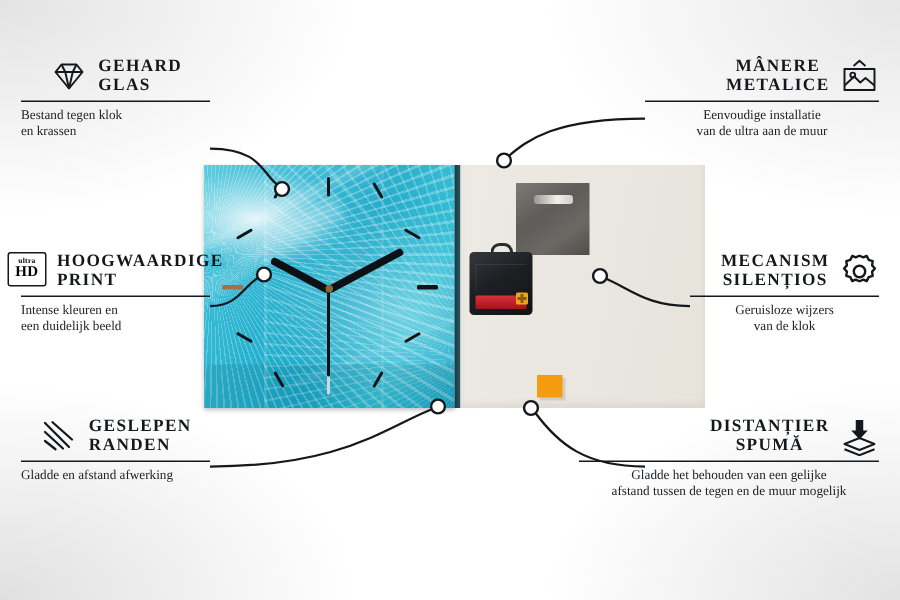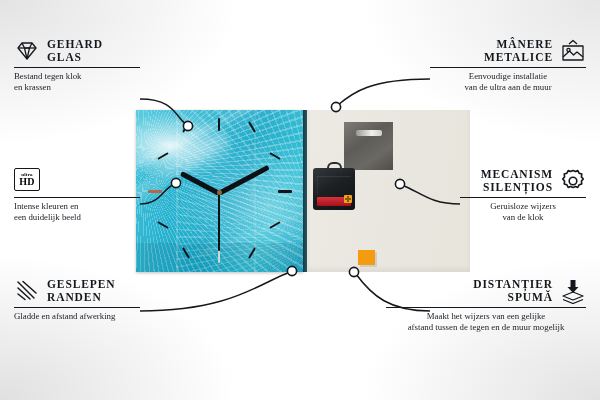--- a/index.html
+++ b/index.html
@@ -119,7 +119,7 @@
   .co-rule{ height:1px; background:#14181c; margin:3px 0 3px; }
   .co-desc{ font-size:8.8px; line-height:10.5px; color:#1b1f24; }
   .co-head{ display:flex; align-items:center; gap:7px; }
-  .co-left .co-head{ justify-content:flex-start; }
+  .co-left .co-head{ justify-content:center; }
   .co-right .co-head{ justify-content:flex-end; }
   .co-right .co-title{ text-align:right; }
   .co-right .co-desc{ text-align:center; }

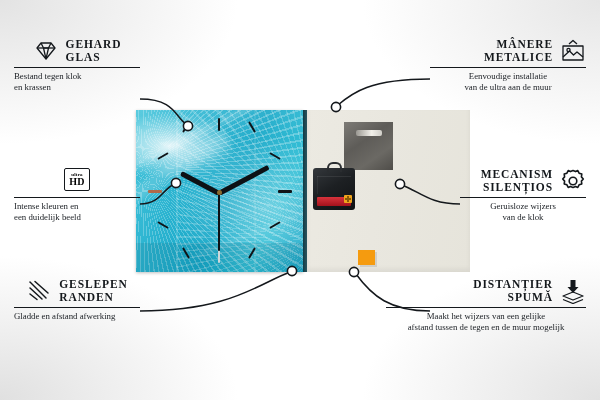--- a/index.html
+++ b/index.html
@@ -121,7 +121,7 @@
   .co-head{ display:flex; align-items:center; gap:7px; }
   .co-left .co-head{ justify-content:center; }
   .co-right .co-head{ justify-content:flex-end; }
-  .co-right .co-title{ text-align:right; }
+  .co-right .co-title{ text-align:center; }
   .co-right .co-desc{ text-align:center; }
   .ico{ width:26px; height:26px; flex:0 0 26px; display:block; }
 

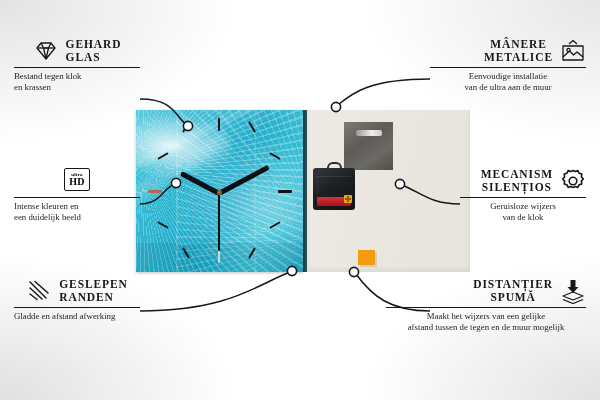--- a/index.html
+++ b/index.html
@@ -244,6 +244,10 @@
           <span class="h">HD</span>
         </span>
       </span>
+      <span class="co-title">
+        <span>HOOGWAARDIGE</span><br>
+        <span>PRINT</span>
+      </span>
     </div>
     <div class="co-rule"></div>
     <div class="co-desc">

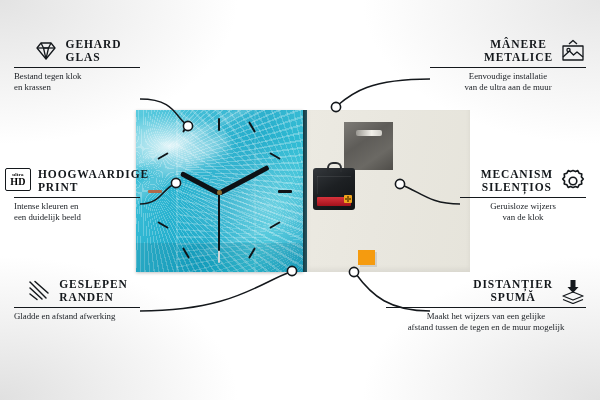--- a/index.html
+++ b/index.html
@@ -335,7 +335,7 @@
     </div>
     <div class="co-rule"></div>
     <div class="co-desc">
-      <span>Maakt het wijzers van een gelijke</span><br>
+      <span>Gladde het behouden van een gelijke</span><br>
       <span>afstand tussen de tegen en de muur mogelijk</span>
     </div>
   </div>

